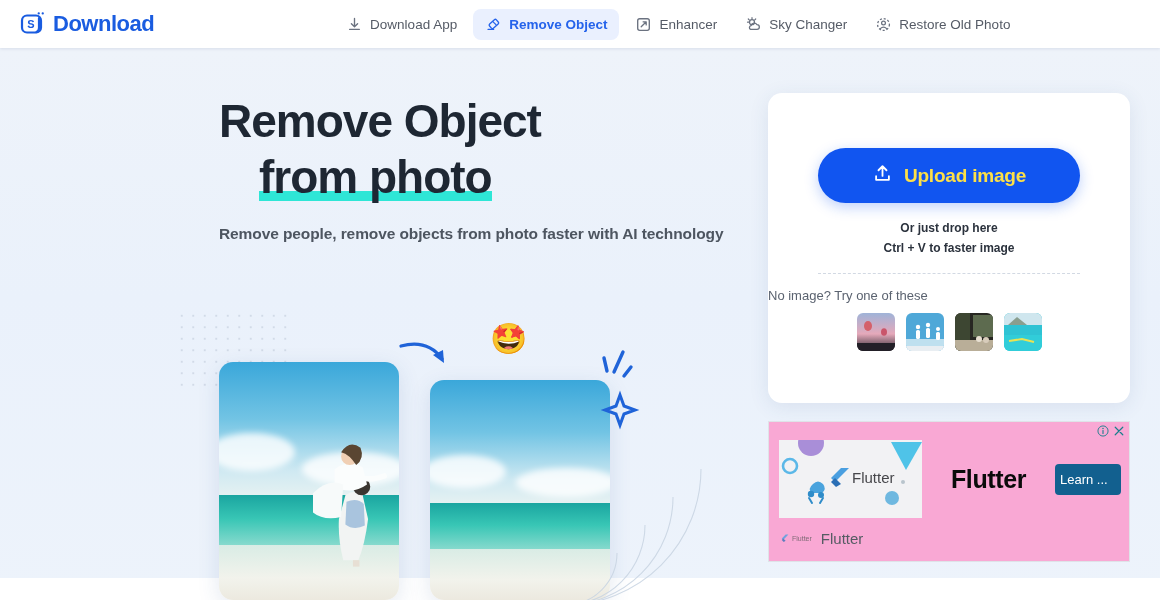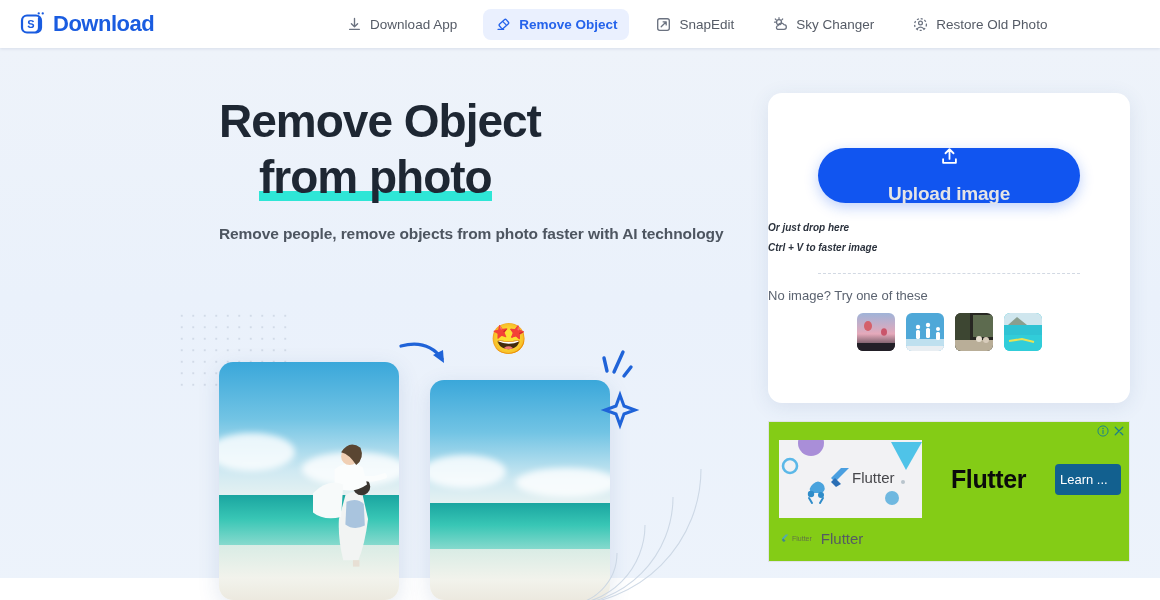--- a/index.html
+++ b/index.html
@@ -26,7 +26,7 @@
     font-size: 22px; font-weight: bold; color: #1a5ce0;
     letter-spacing: -0.5px;
   }
-  .nav { display: flex; align-items: center; margin-left: 180px; gap: 14px; }
+  .nav { display: flex; align-items: center; margin-left: 180px; gap: 4px; }
   .nav-item {
     display: flex; align-items: center; gap: 7px;
     padding: 7px 12px; border-radius: 8px;

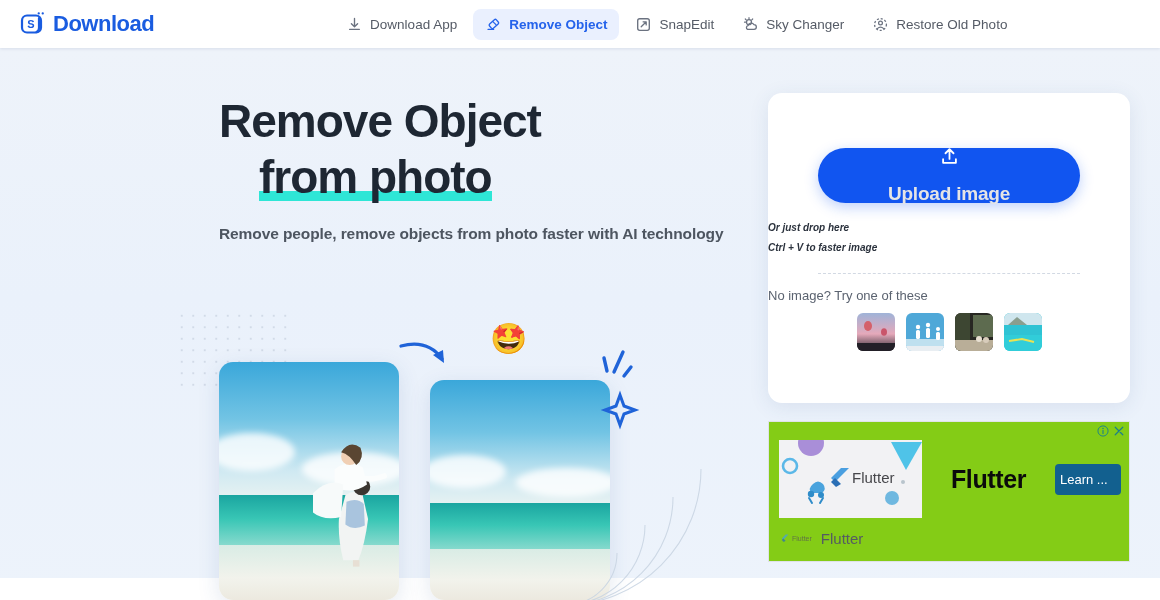--- a/index.html
+++ b/index.html
@@ -239,7 +239,7 @@
             <path d="M6.2 10.8 L11 6 M8.1 5.8 L11.2 5.8 L11.2 8.9" fill="none" stroke="#6b7280" stroke-width="1.3" stroke-linecap="round" stroke-linejoin="round"></path>
           </svg>
         </span>
-        <span>SnapEdit</span>
+        <span>Enhancer</span>
       </div>
 
       <div class="nav-item">

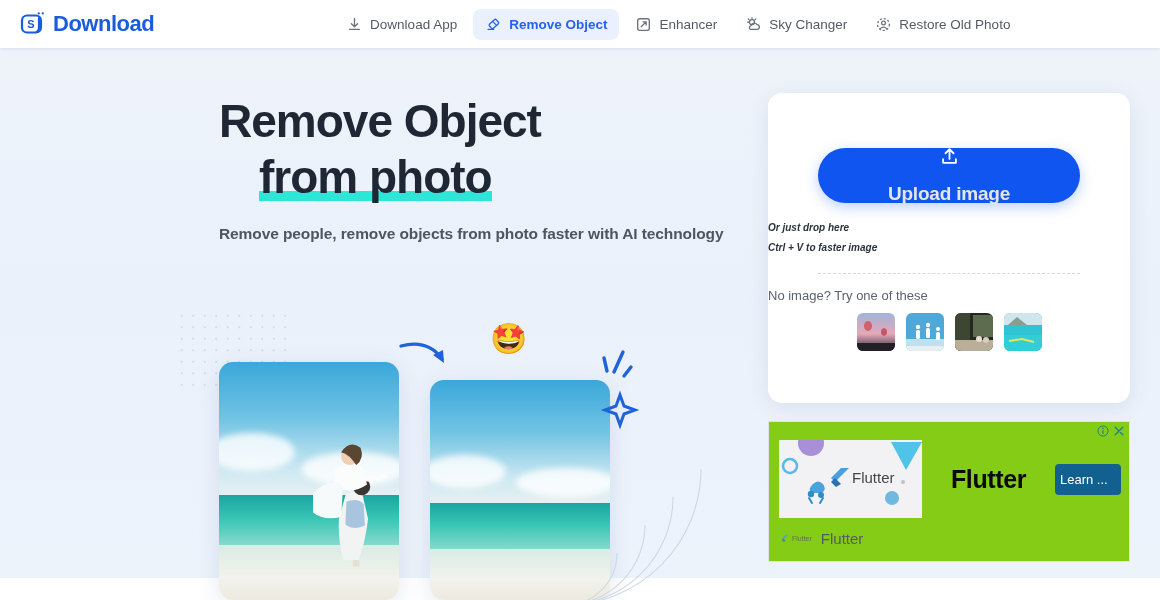--- a/index.html
+++ b/index.html
@@ -117,12 +117,11 @@
     position: absolute; left: 50px; top: 55px;
     width: 262px; height: 55px;
     background: #1155f0; border: none; border-radius: 28px;
-    color: #e5e5e5; font-size: 19px; font-weight: bold;
+    color: #fde047; font-size: 19px; font-weight: bold;
     font-family: "Liberation Sans", sans-serif;
     display: flex; align-items: center; justify-content: center; gap: 11px;
     cursor: pointer; letter-spacing: -0.2px;
     box-shadow: 0 4px 14px rgba(17,85,240,0.28);
-    flex-direction: column;
   }
   .drop-text {
     position: absolute; left: 0; top: 125px; width: 100%;

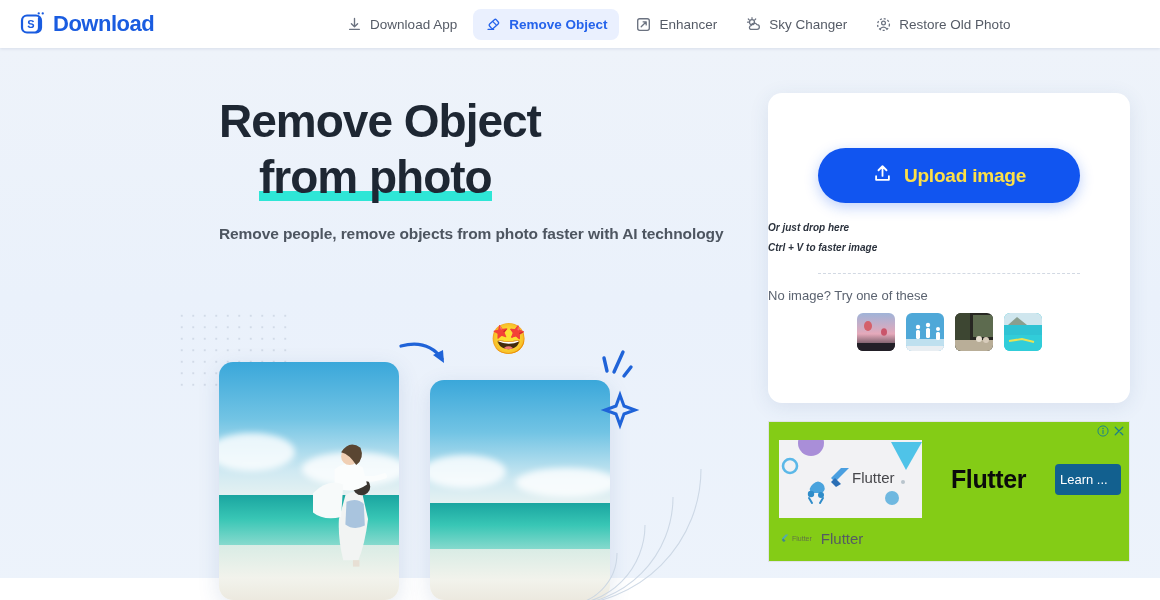--- a/index.html
+++ b/index.html
@@ -125,8 +125,8 @@
   }
   .drop-text {
     position: absolute; left: 0; top: 125px; width: 100%;
-    font-size: 10px; font-weight: bold;
-    color: #2b323d; line-height: 20px; font-style: italic;
+    text-align: center; font-size: 12px; font-weight: bold;
+    color: #2b323d; line-height: 20px;
   }
   .divider {
     position: absolute; left: 50px; top: 180px; width: 262px; height: 0;

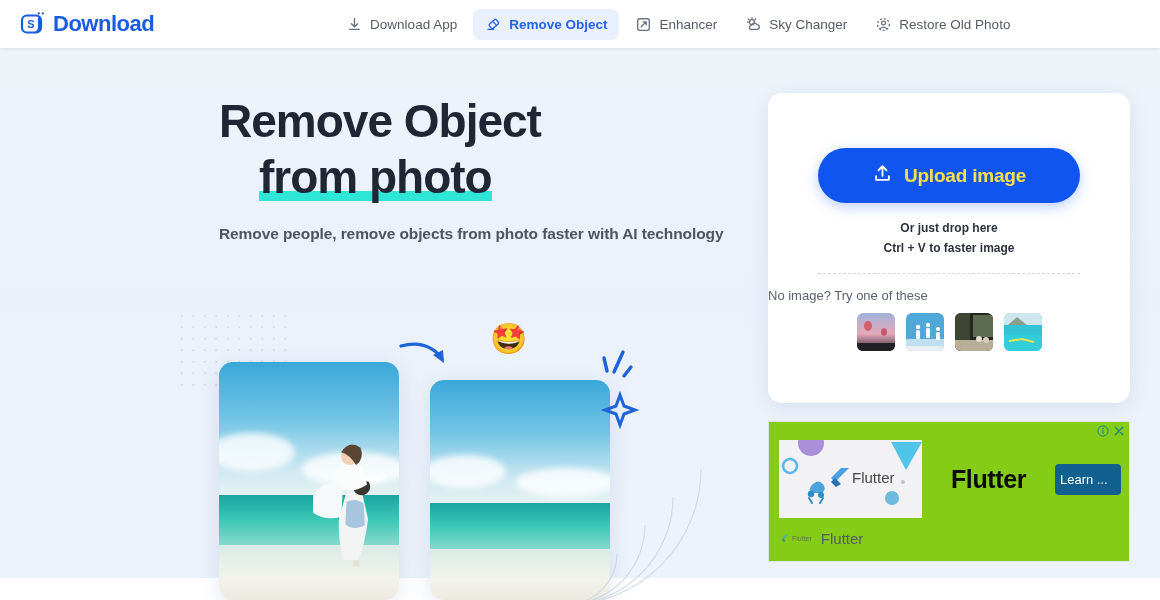--- a/index.html
+++ b/index.html
@@ -149,7 +149,7 @@
   .ad {
     position: absolute; left: 768px; top: 421px;
     width: 362px; height: 141px;
-    background: #84cc16; border: 1px solid #dfe3e8;
+    background: #f9a8d4; border: 1px solid #dfe3e8;
     z-index: 20; overflow: hidden;
   }
   .ad-ctrl {

